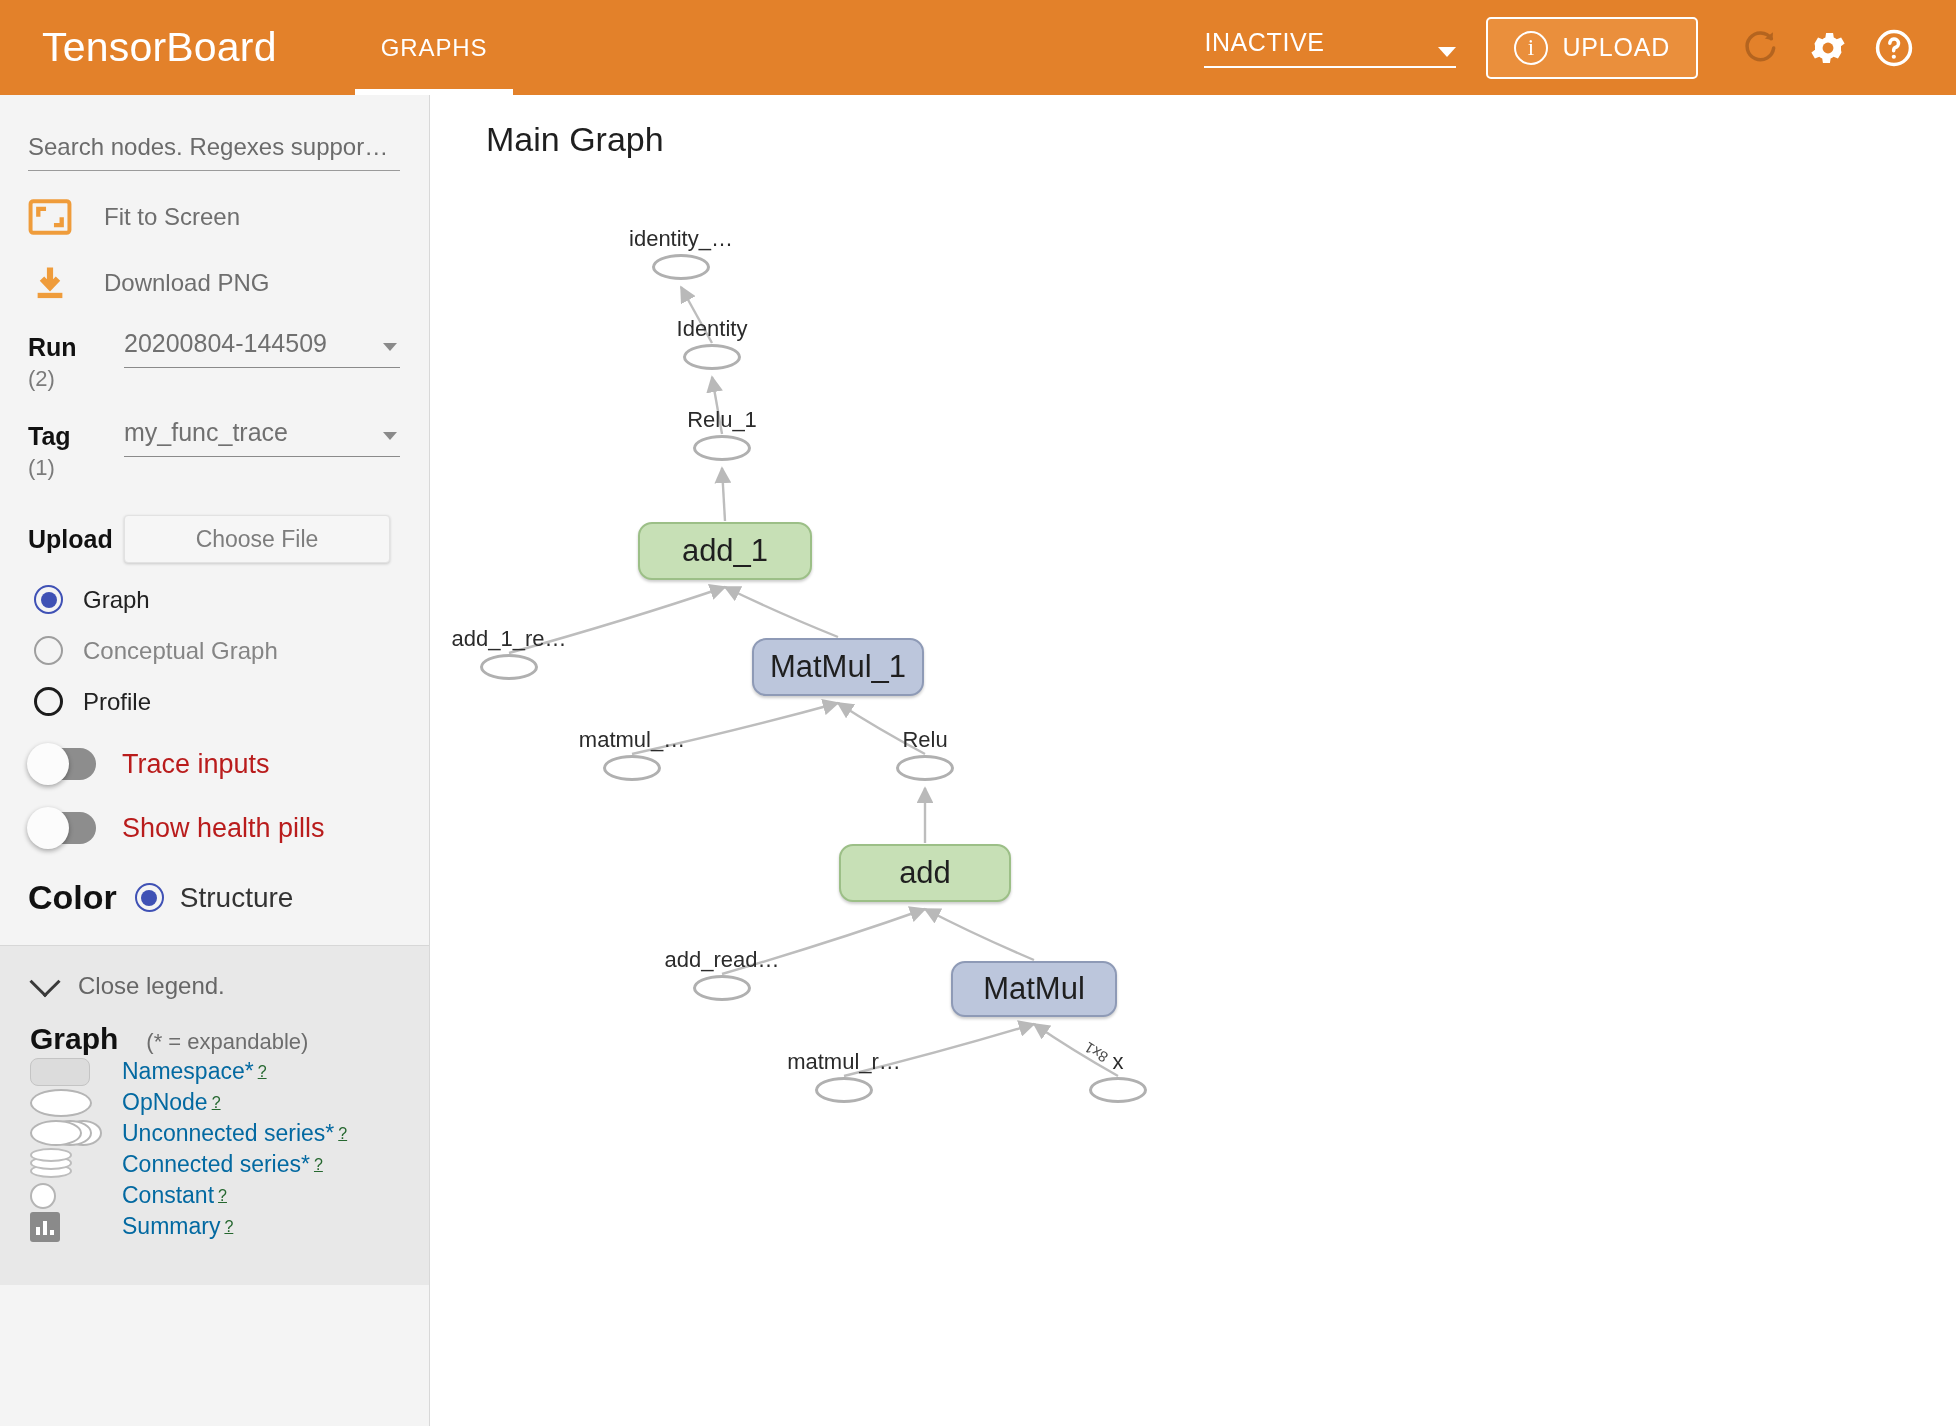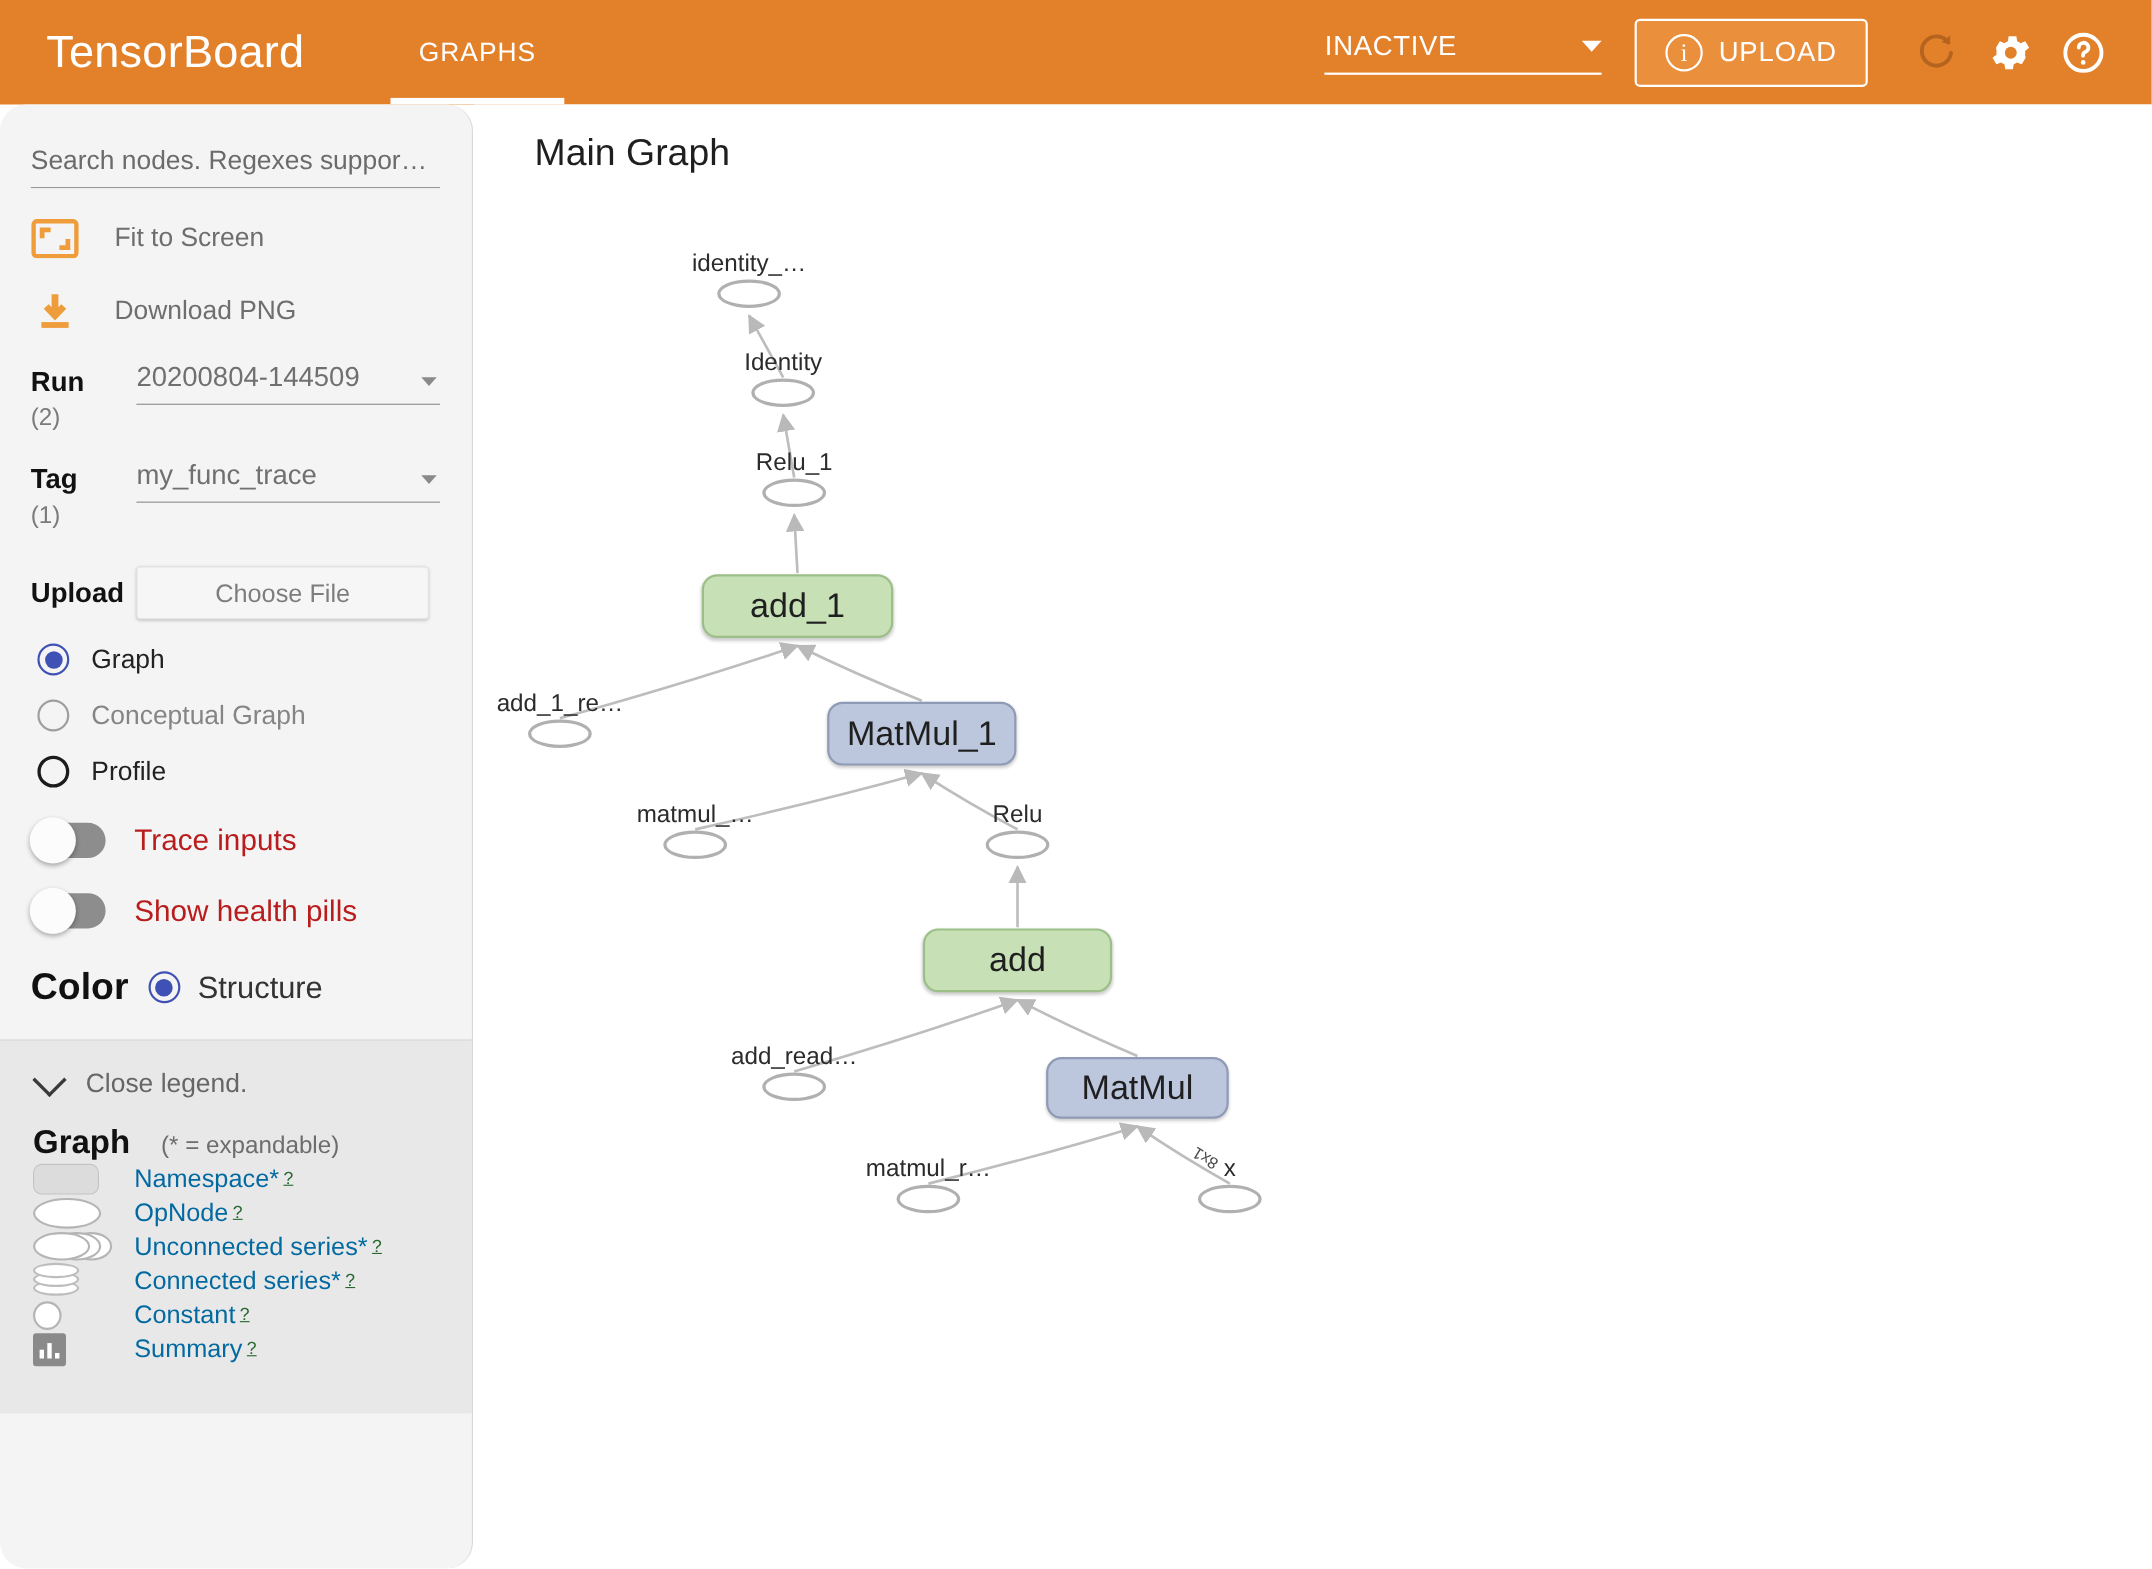--- a/index.html
+++ b/index.html
@@ -50,7 +50,7 @@
   }
   .inactive-select {
     position: relative;
-    display: flex; align-items: center;
+    display: flex; align-items: flex-end;
     width: 252px;
     border-bottom: 2px solid #ffffff;
     padding-bottom: 9px;

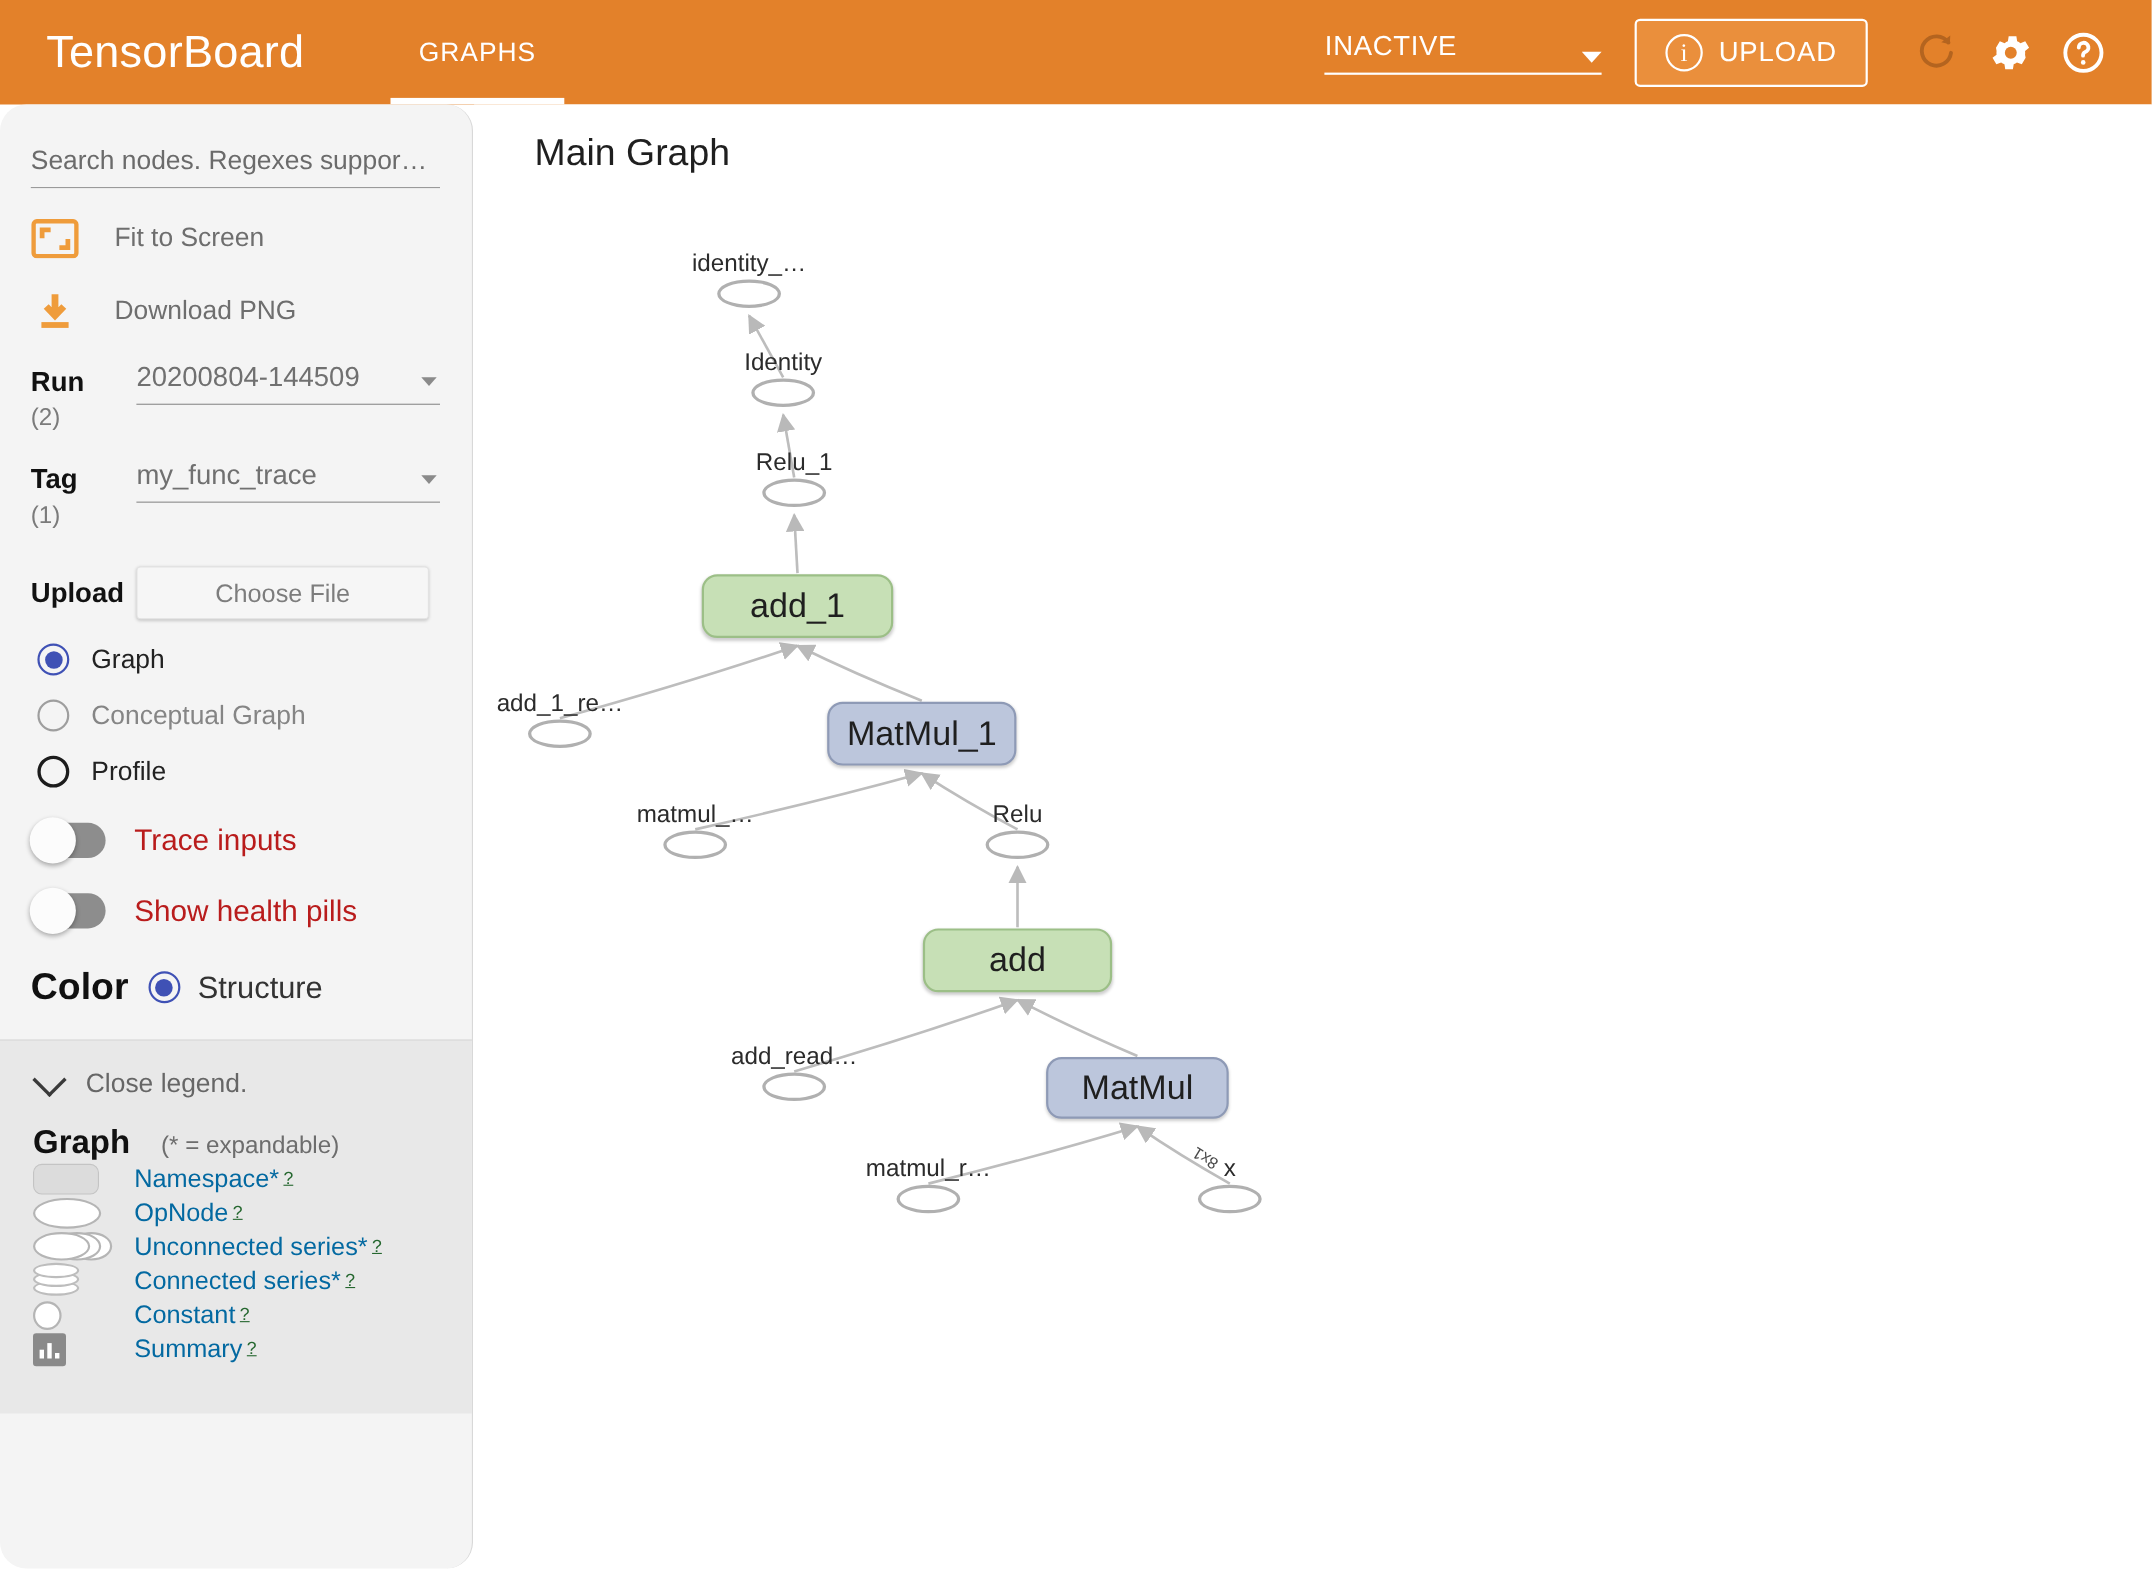--- a/index.html
+++ b/index.html
@@ -96,7 +96,6 @@
     background: #f4f4f4;
     border-right: 1px solid #d8d8d8;
     overflow: hidden;
-    border-radius: 24px;
   }
   .sidebar-scroll { position: relative; width: 430px; }
 

